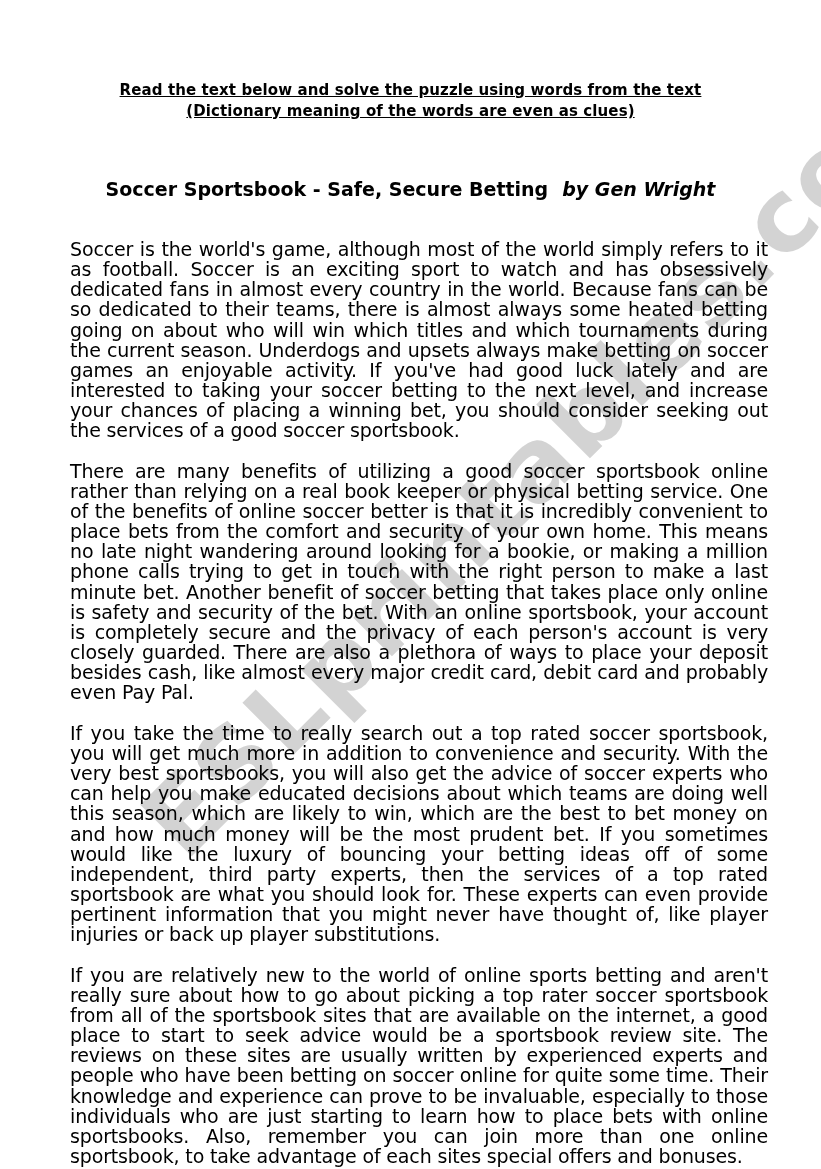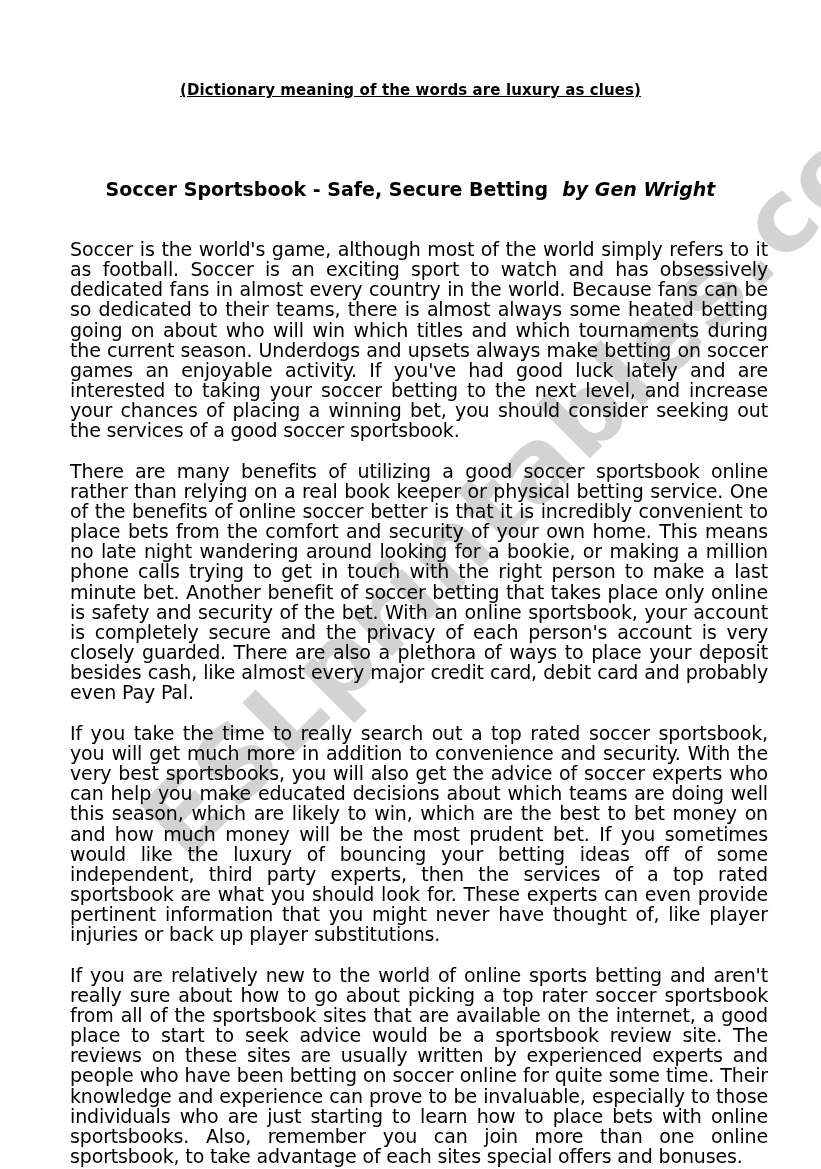--- a/index.html
+++ b/index.html
@@ -99,6 +99,7 @@
   <div class="content-layer">
 
     <div class="instructions">
+      <div>Read the text below and solve the puzzle using words from the text</div>
       <div>(Dictionary meaning of the words are luxury as clues)</div>
     </div>
 

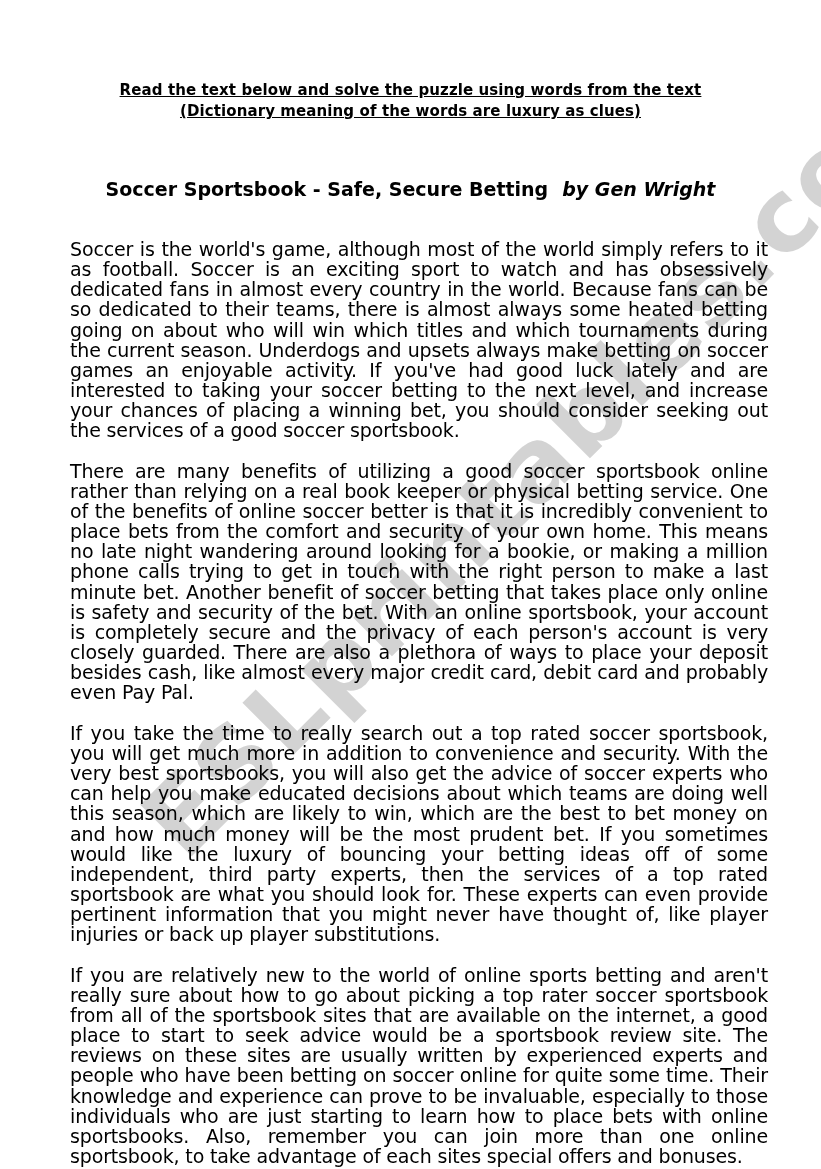--- a/index.html
+++ b/index.html
@@ -100,7 +100,7 @@
 
     <div class="instructions">
       <div>Read the text below and solve the puzzle using words from the text</div>
-      <div>(Dictionary meaning of the words are luxury as clues)</div>
+      <div>(Dictionary meaning of the words are even as clues)</div>
     </div>
 
     <div class="article-title"><span>Soccer Sportsbook - Safe, Secure Betting</span><span class="byline">by Gen Wright</span></div>

